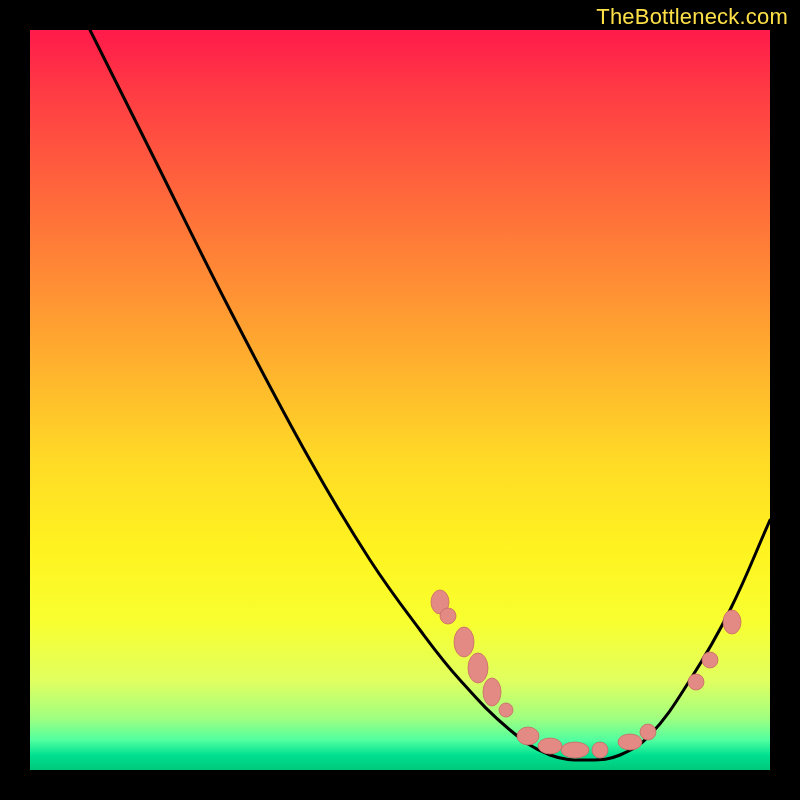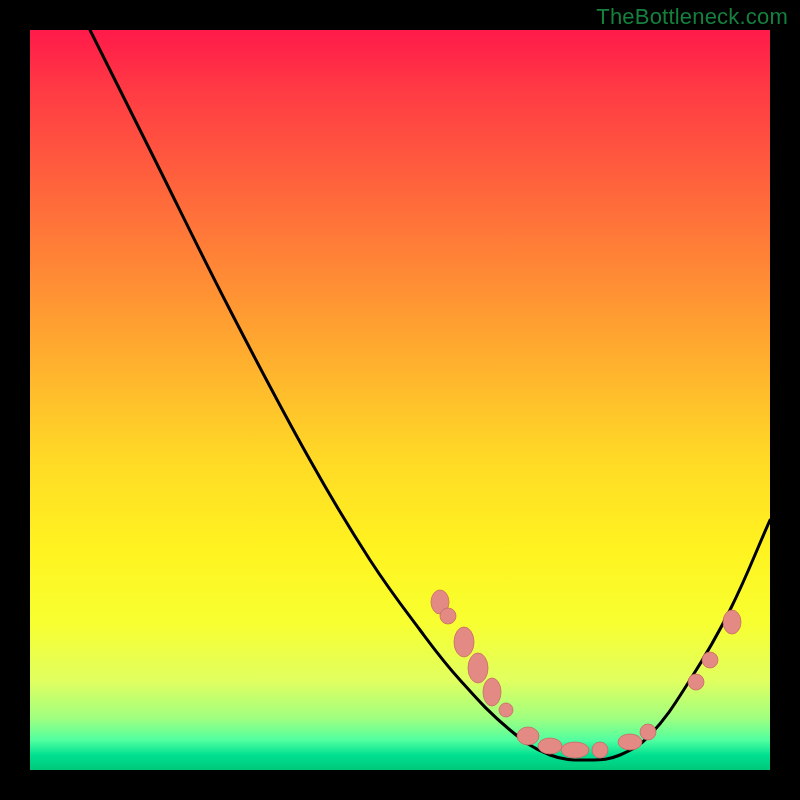--- a/index.html
+++ b/index.html
@@ -50,7 +50,7 @@
     position: absolute;
     top: 4px;
     right: 12px;
-    color: #15803d;
+    color: #fde047;
     font-size: 22px;
     font-weight: 500;
     letter-spacing: 0.2px;

